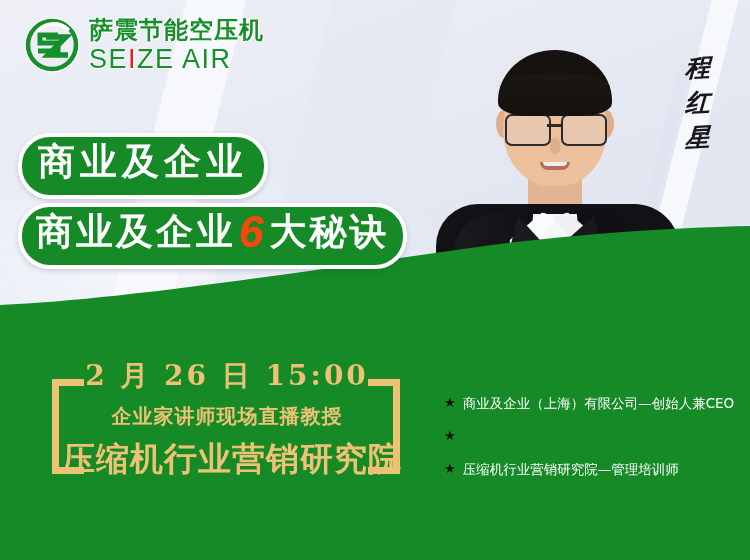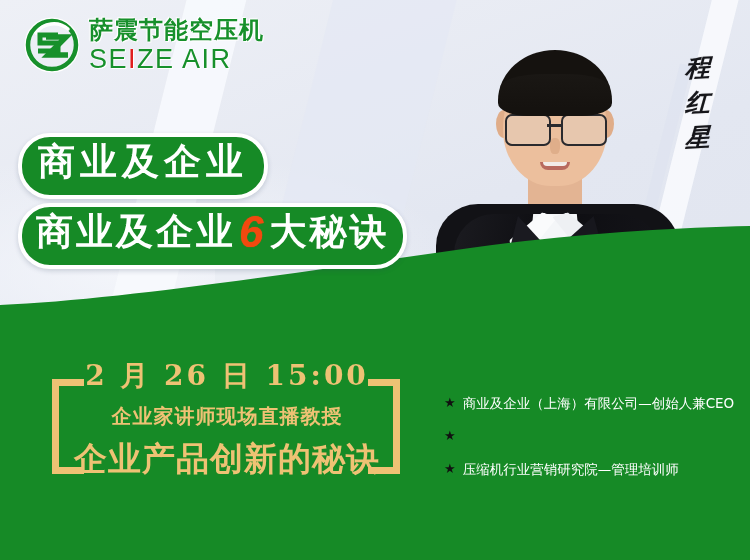--- a/index.html
+++ b/index.html
@@ -339,7 +339,7 @@
   <div class="event-block">
     <div class="ev-date">2 月 26 日 15:00</div>
     <div class="ev-sub">企业家讲师现场直播教授</div>
-    <div class="ev-main">企业产品创新的秘诀</div>
+    <div class="ev-main">压缩机行业营销研究院</div>
   </div>
 
   <div class="creds">

